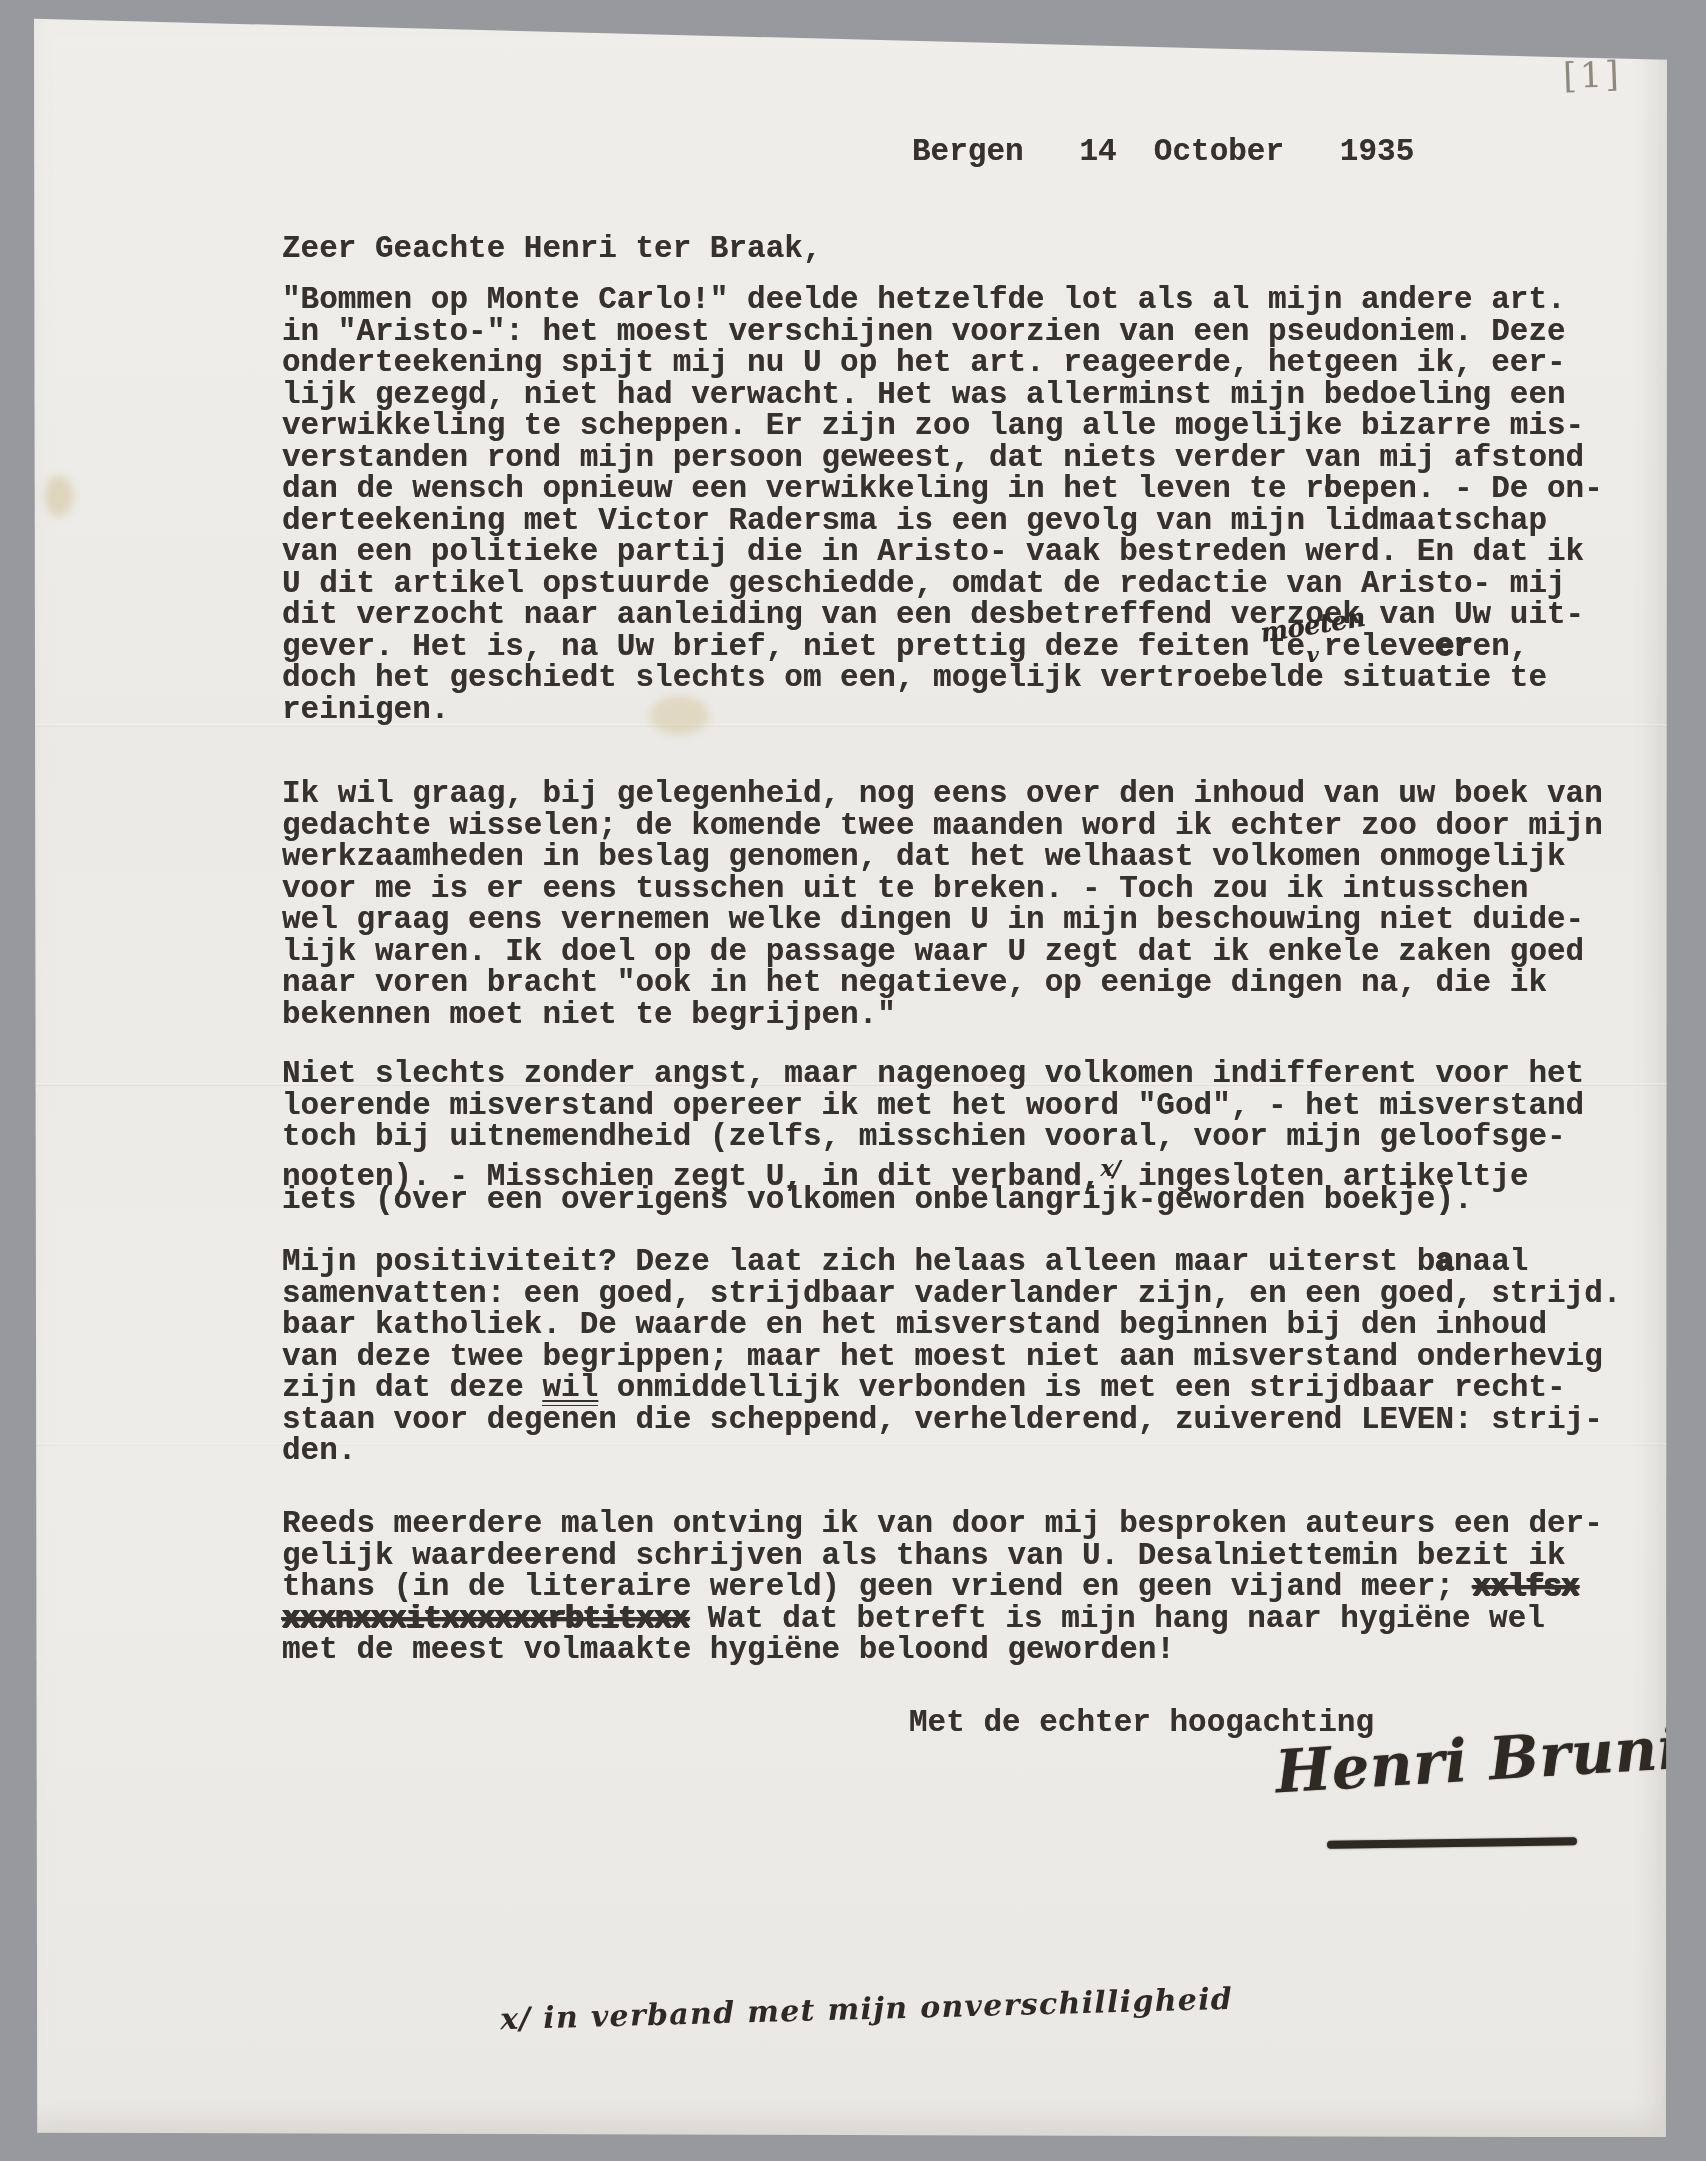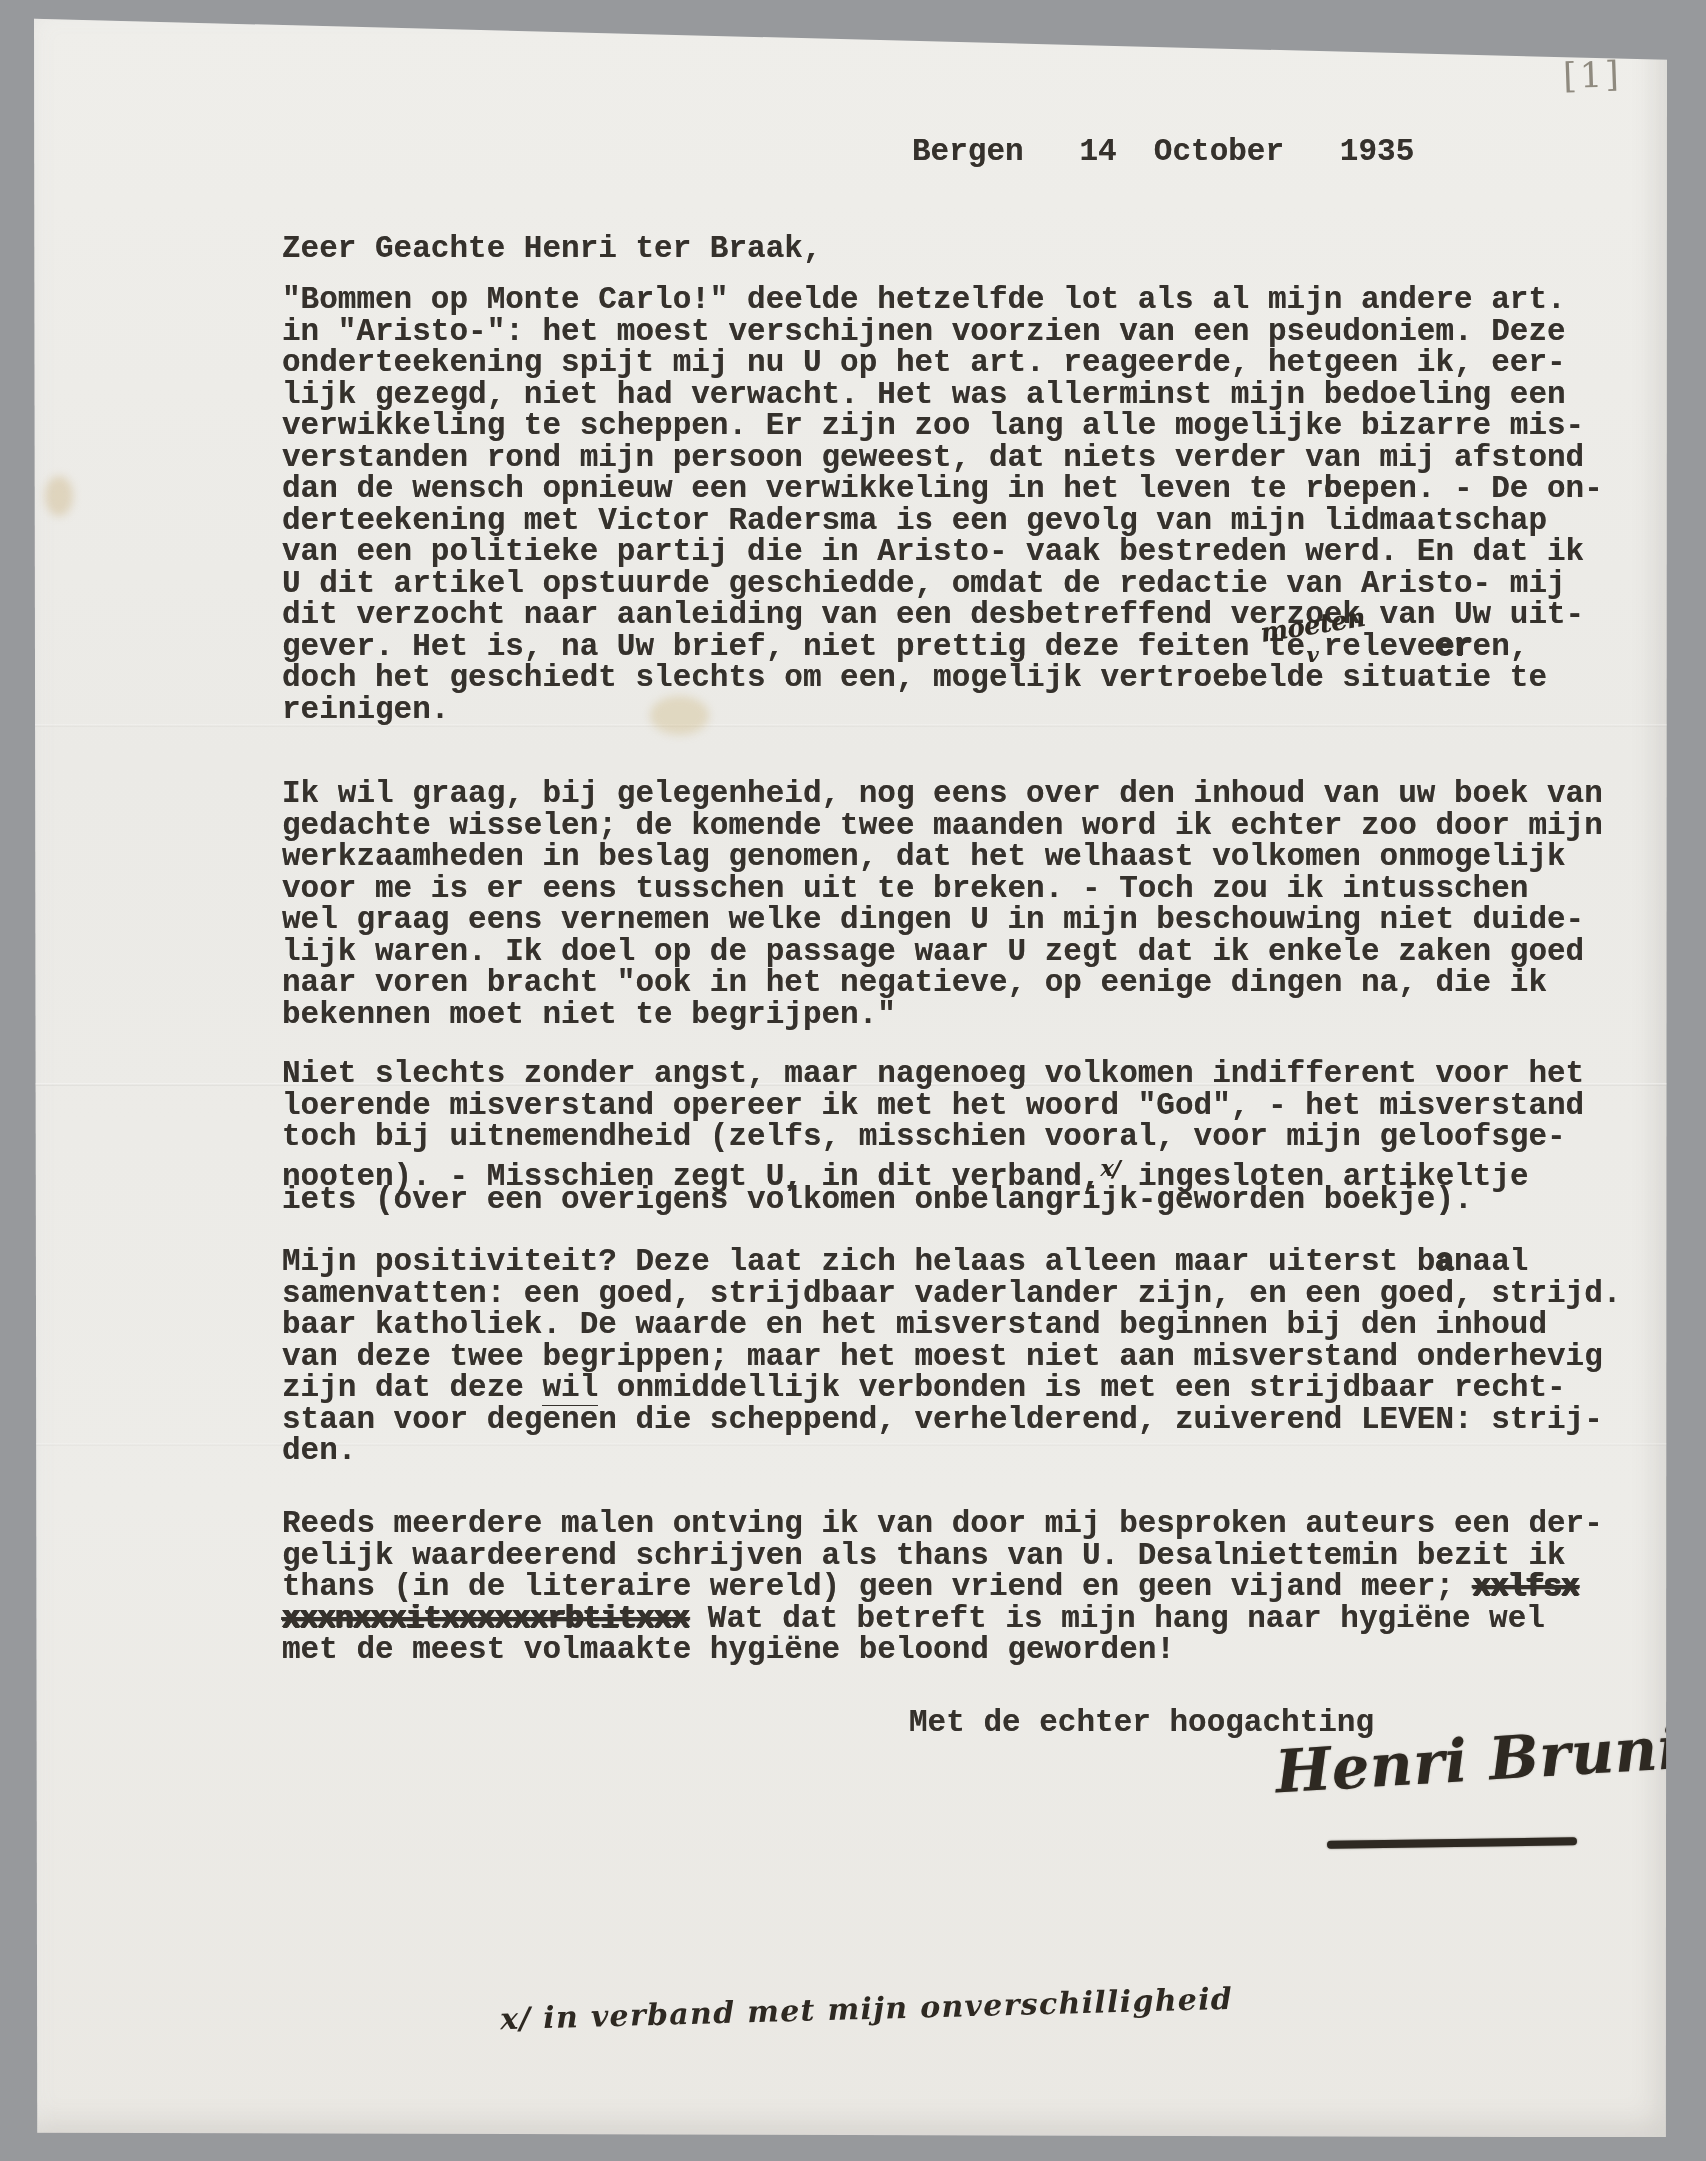--- a/index.html
+++ b/index.html
@@ -29,7 +29,7 @@
     transform:rotate(-9deg);letter-spacing:-0.6px;white-space:nowrap;}
   .mark{font-family:"DejaVu Serif",serif;font-style:italic;font-weight:700;
     font-size:0.72em;vertical-align:30%;color:var(--hand);letter-spacing:-1.3px;}
-  .u{text-decoration-thickness:1.9px;text-underline-offset:4.4px;
+  .u{text-decoration:underline;text-decoration-thickness:1.9px;text-underline-offset:4.4px;
     border-bottom:1.9px solid currentColor;}
   .x{text-decoration:line-through;text-decoration-thickness:3.1px;letter-spacing:-0.9px;
     text-shadow:0.9px 0 0 currentColor,-0.9px 0 0 currentColor,0 1.3px 0 currentColor;}

